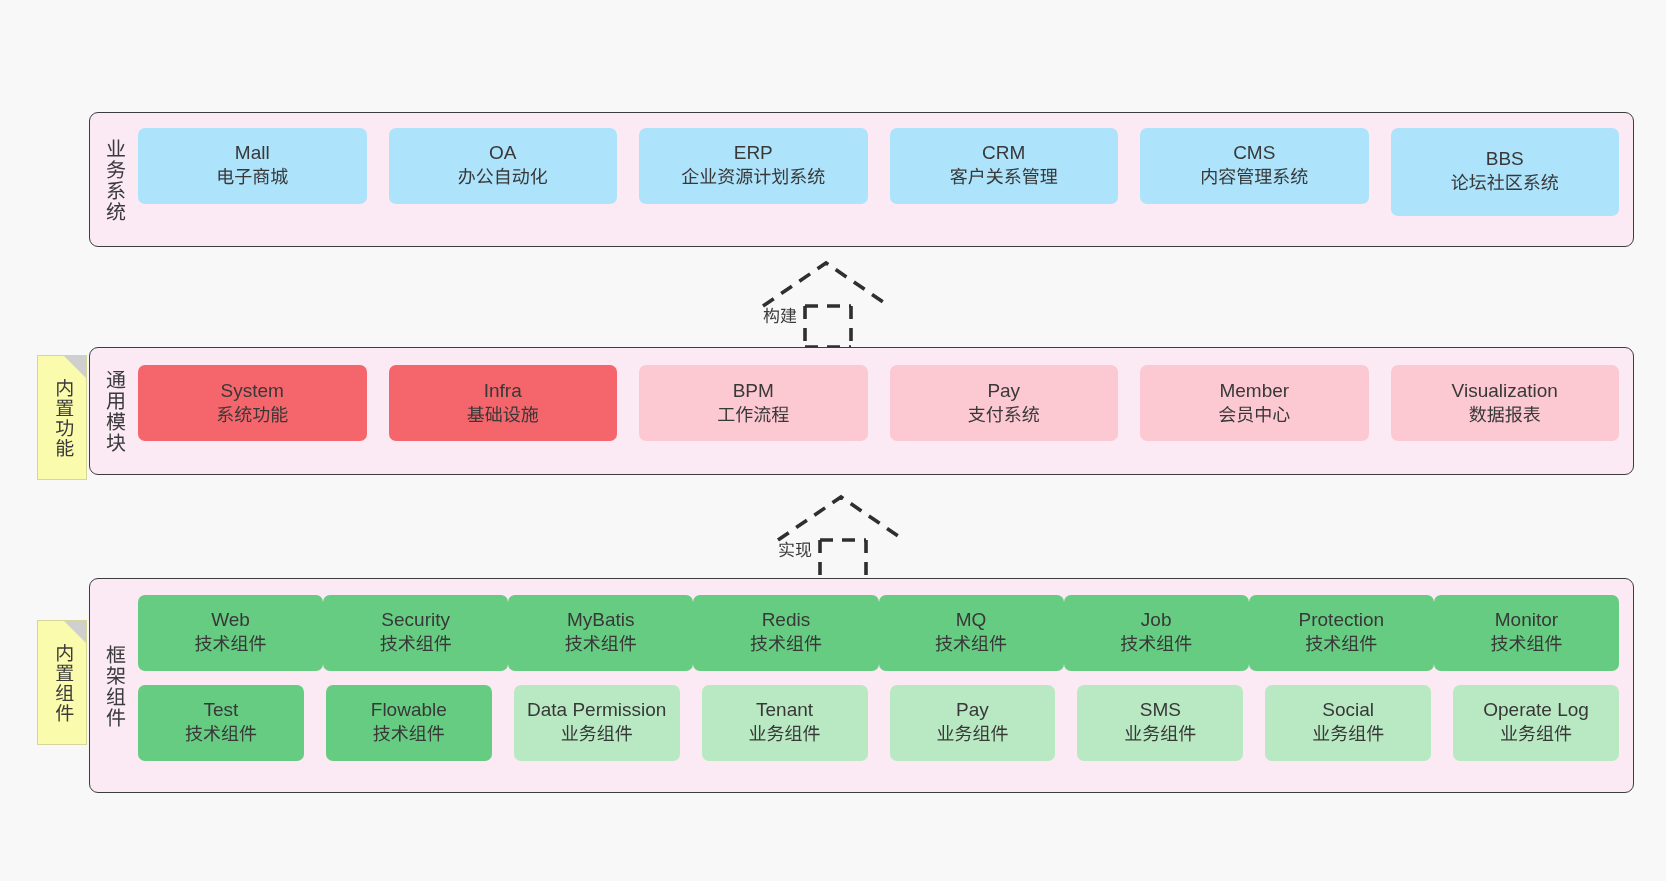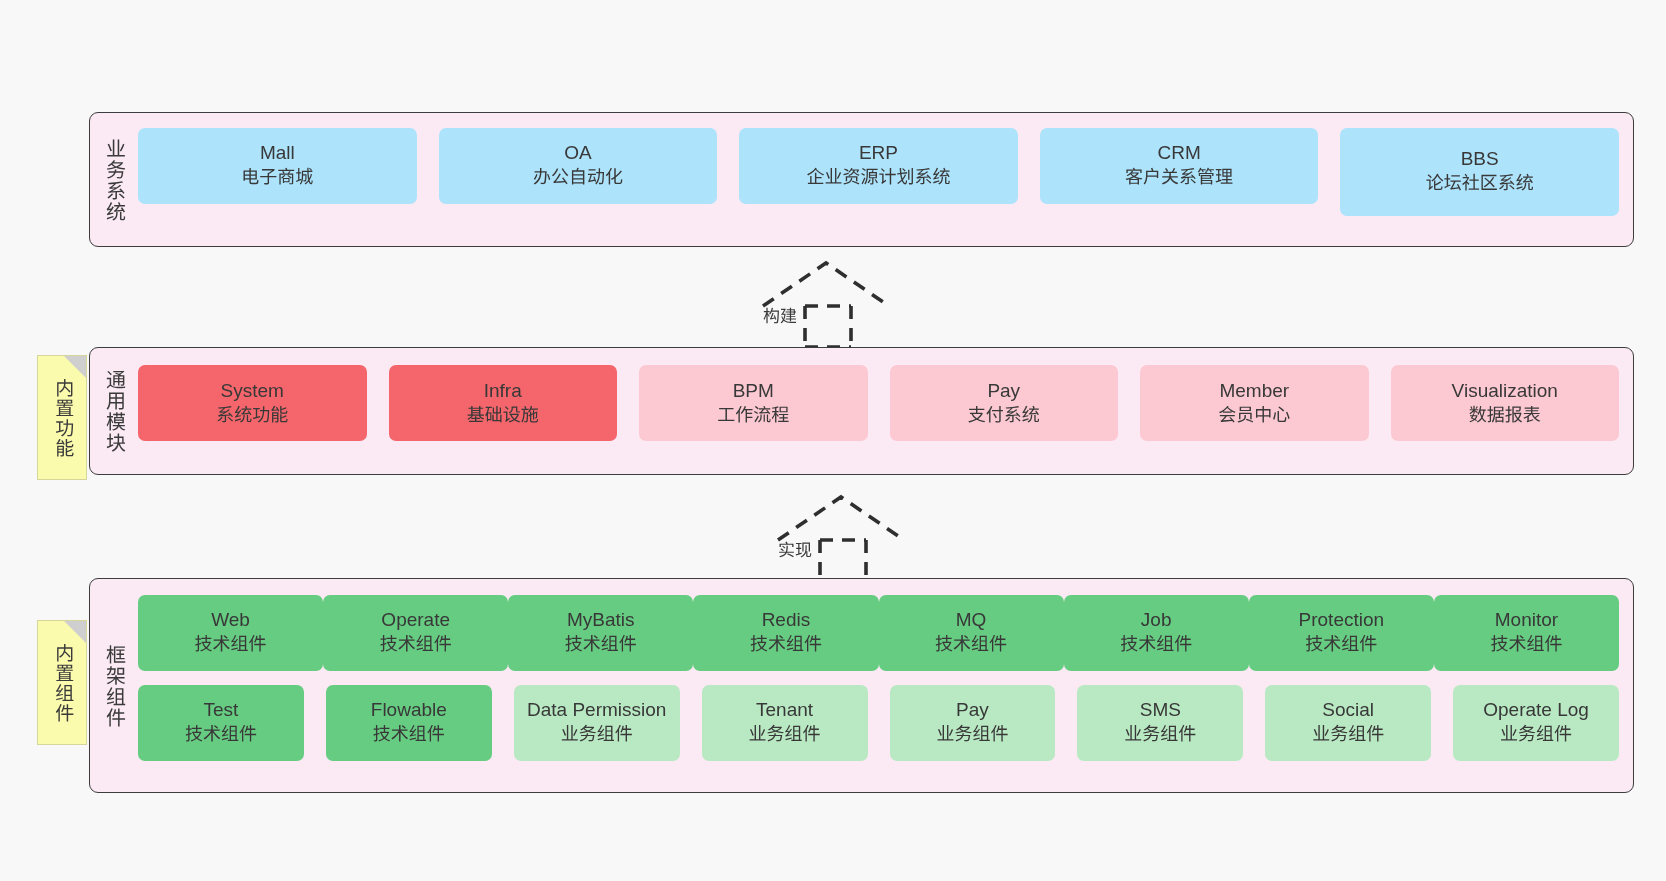--- a/index.html
+++ b/index.html
@@ -166,6 +166,10 @@
           <span class="en">CRM</span>
           <span class="cn">客户关系管理</span>
         </div>
+        <div class="node c-blue" style="height:76px;">
+          <span class="en">CMS</span>
+          <span class="cn">内容管理系统</span>
+        </div>
         <div class="node c-blue" style="height:88px;">
           <span class="en">BBS</span>
           <span class="cn">论坛社区系统</span>

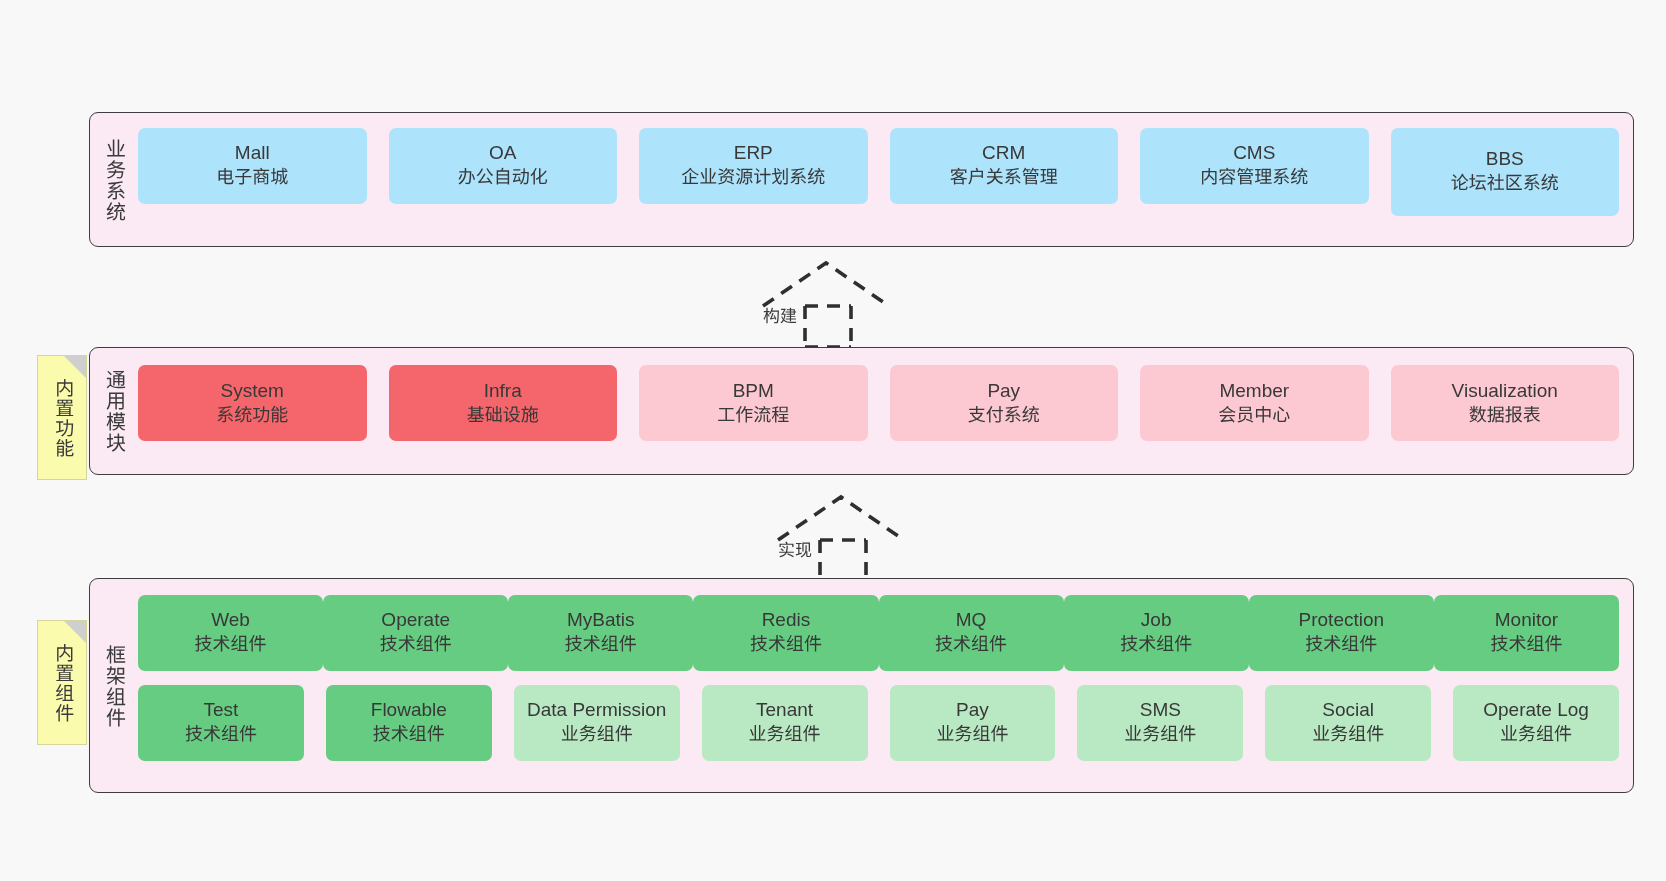--- a/index.html
+++ b/index.html
@@ -246,7 +246,7 @@
           <span class="cn">技术组件</span>
         </div>
         <div class="node c-green" style="height:76px;">
-          <span class="en">Operate</span>
+          <span class="en">Security</span>
           <span class="cn">技术组件</span>
         </div>
         <div class="node c-green" style="height:76px;">

